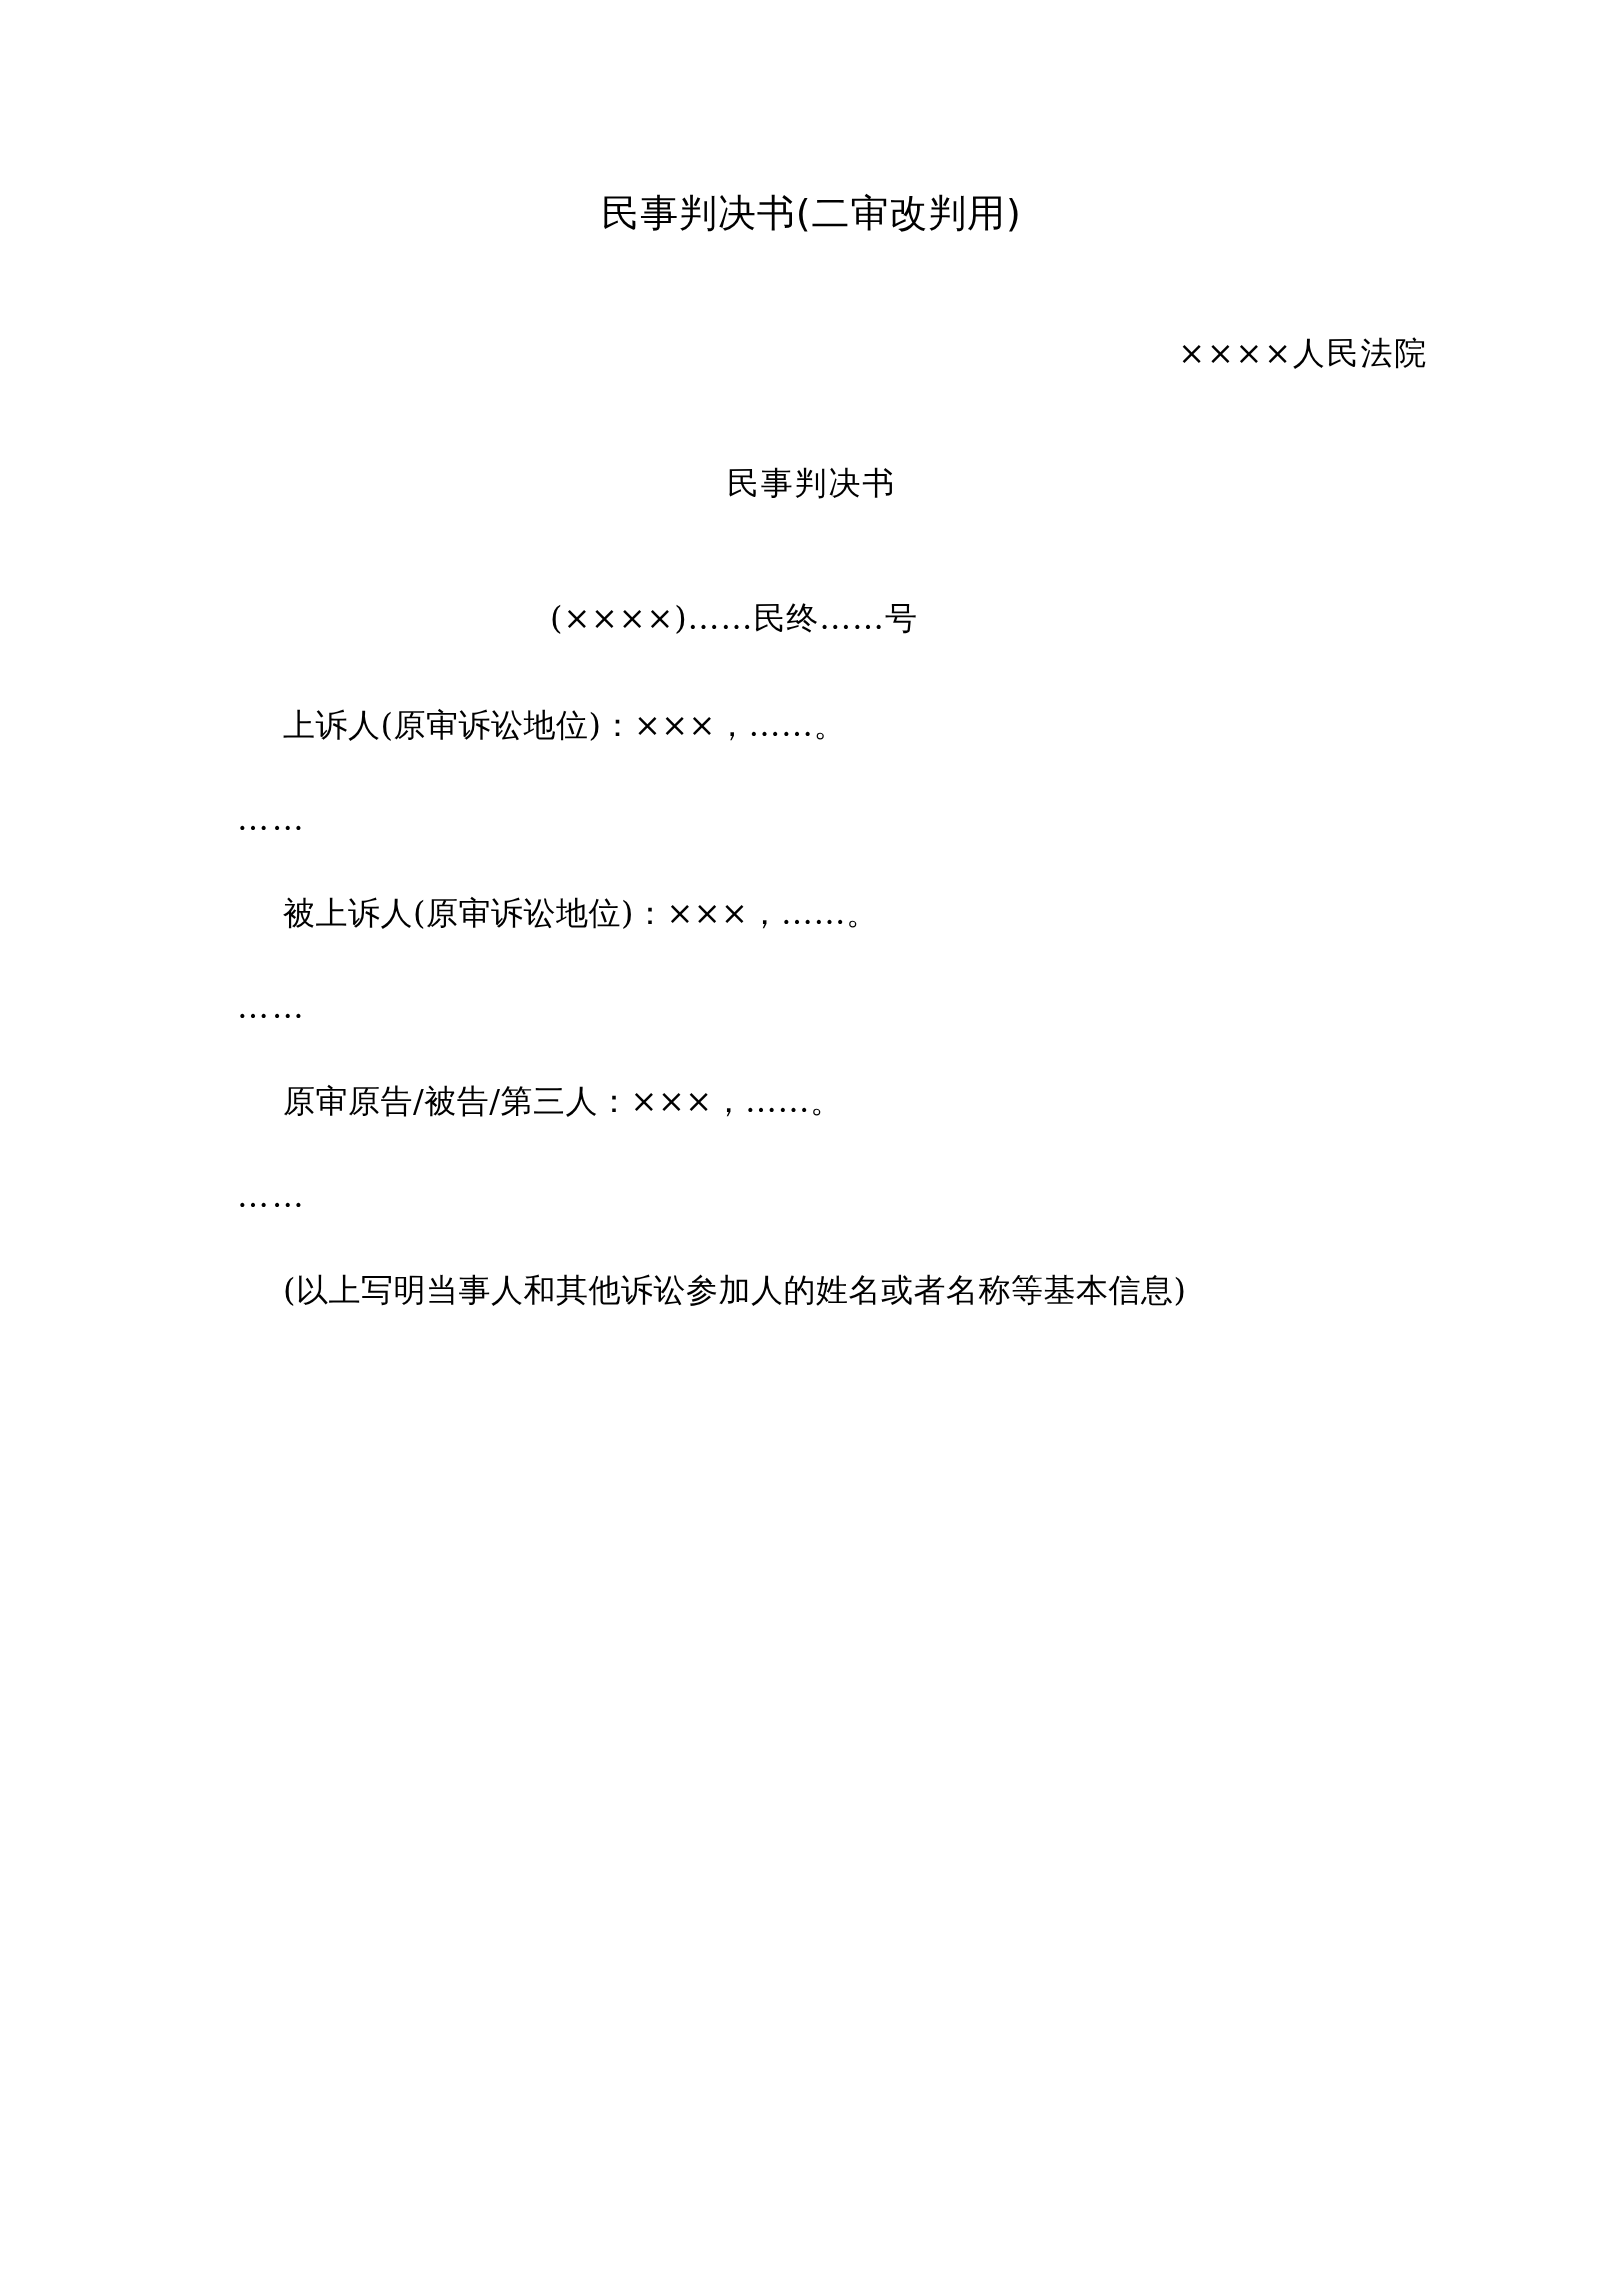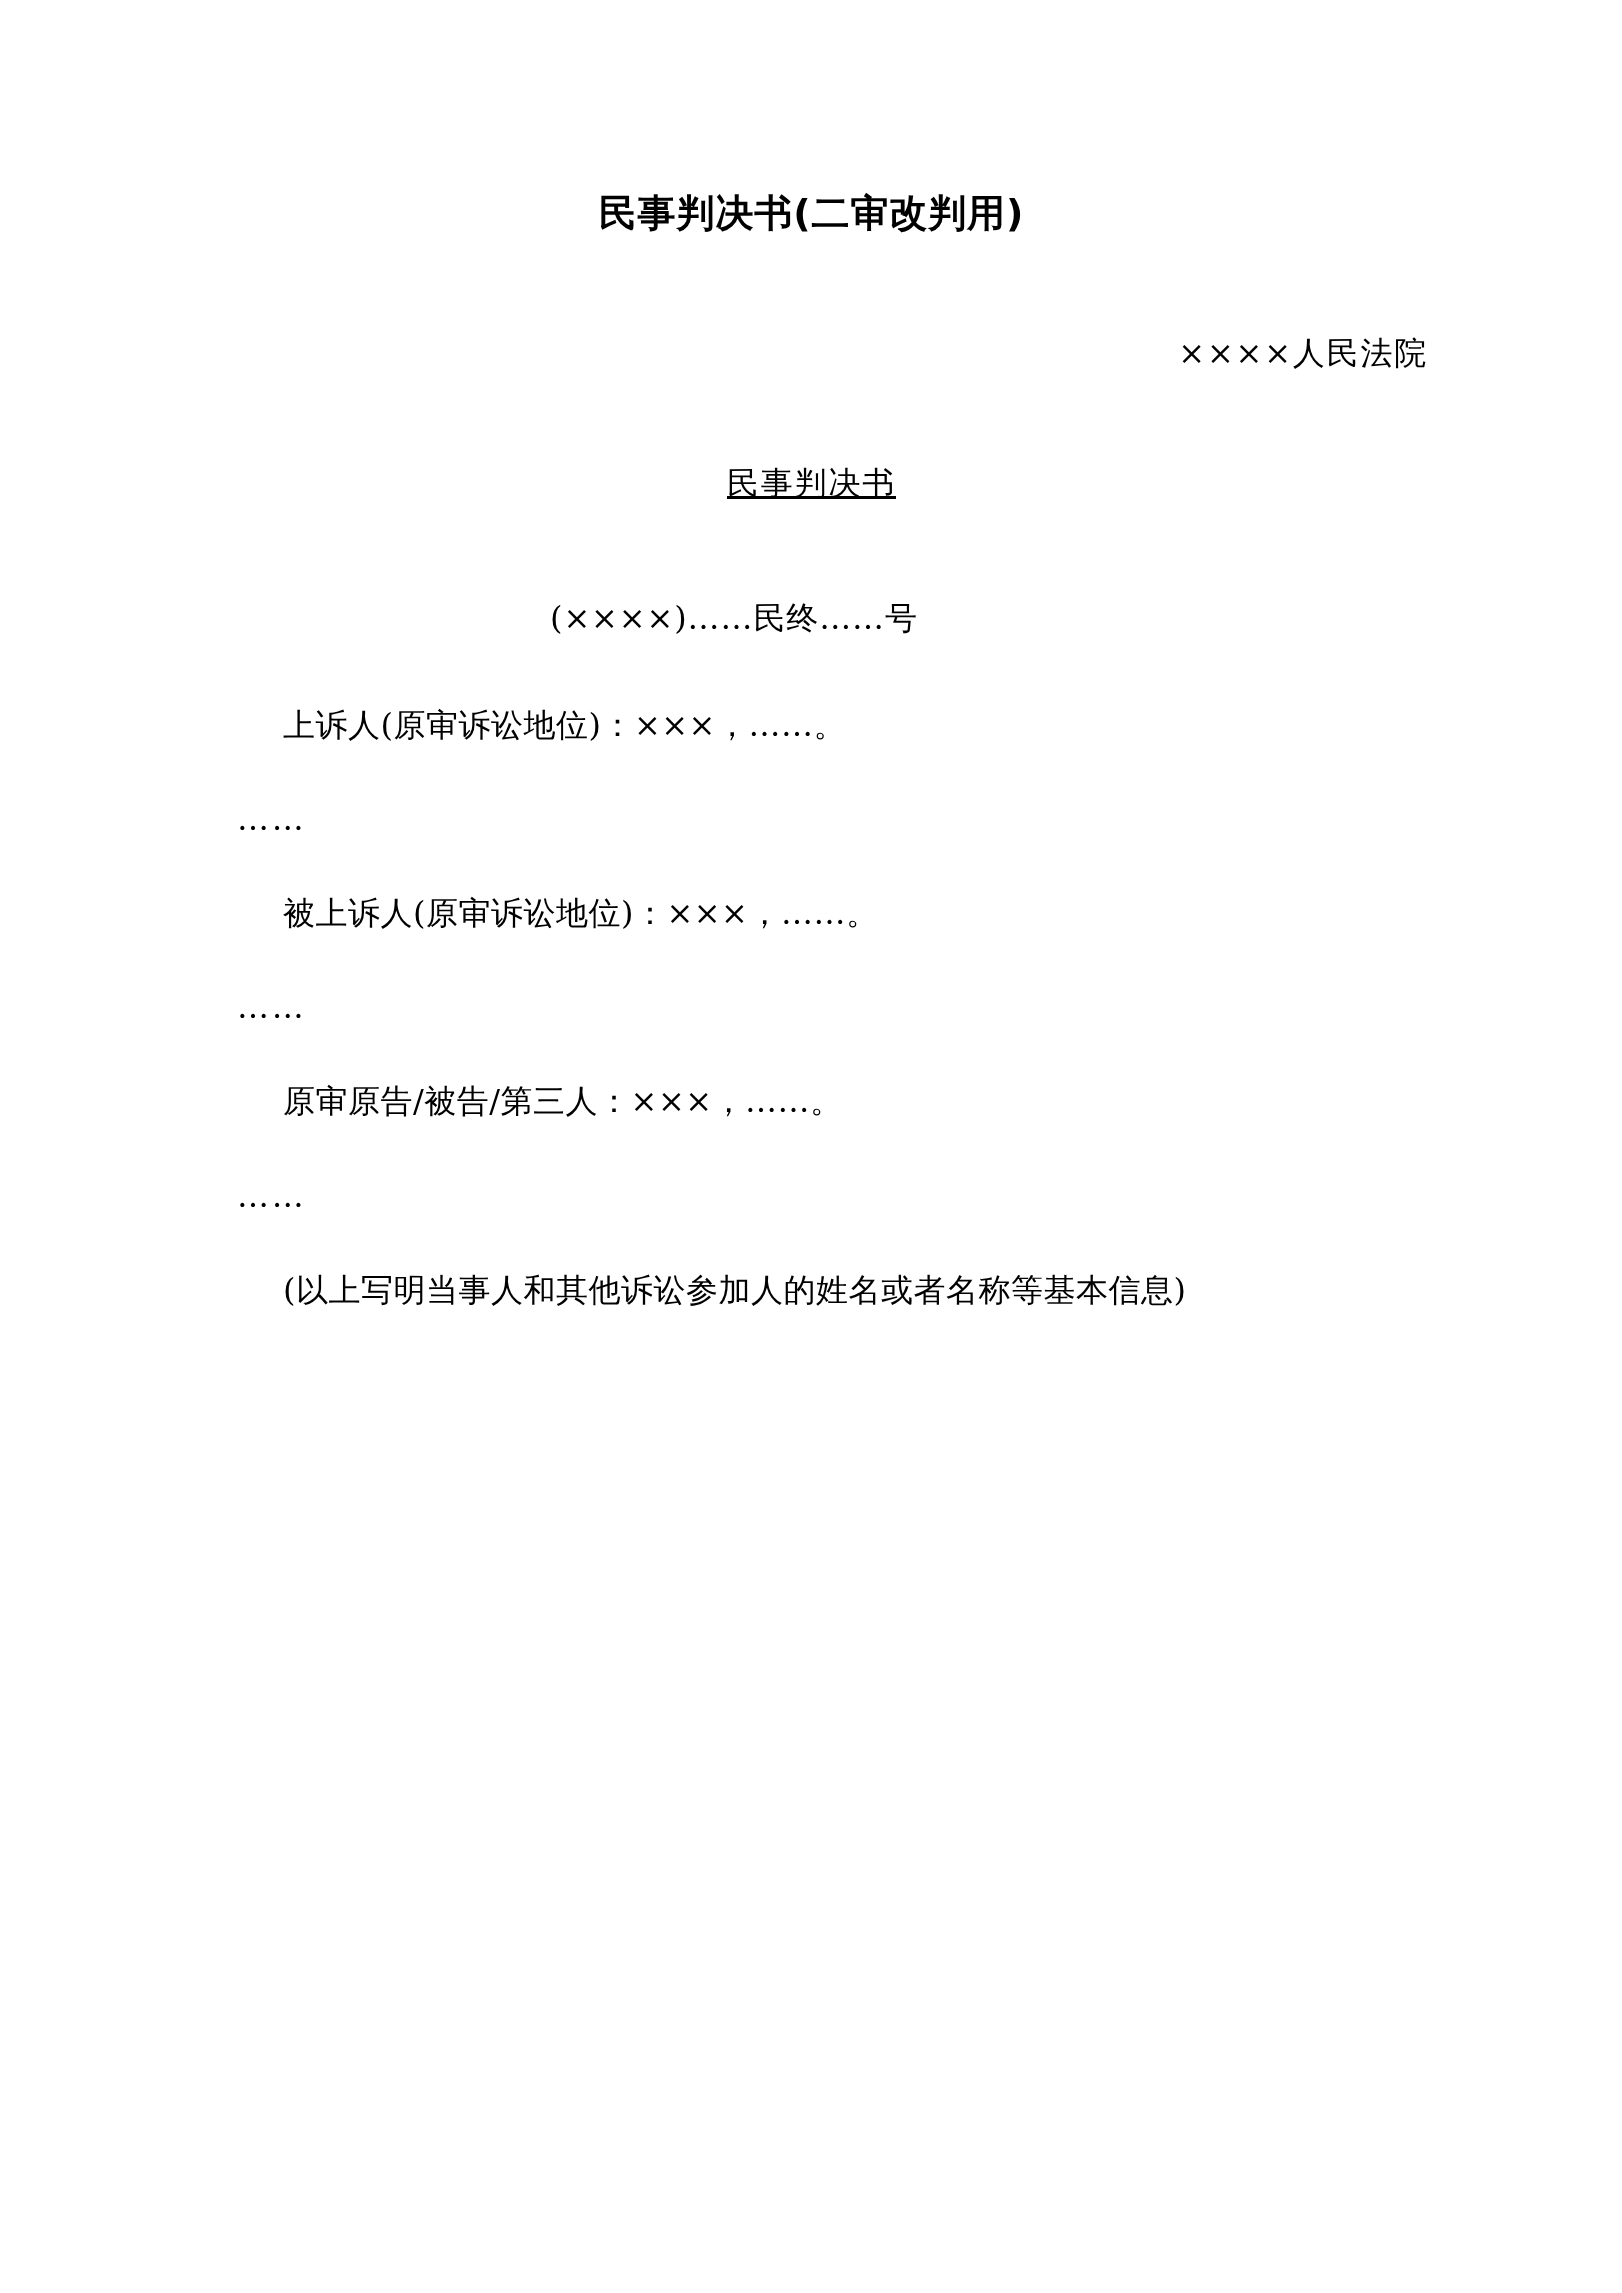--- a/index.html
+++ b/index.html
@@ -24,7 +24,7 @@
   }
   .doc-title {
     font-family: "DejaVu Sans", "Liberation Sans", sans-serif;
-    font-weight: bold;
+    font-weight: normal;
     font-size: 38px;
     text-align: center;
     letter-spacing: 0.9px;

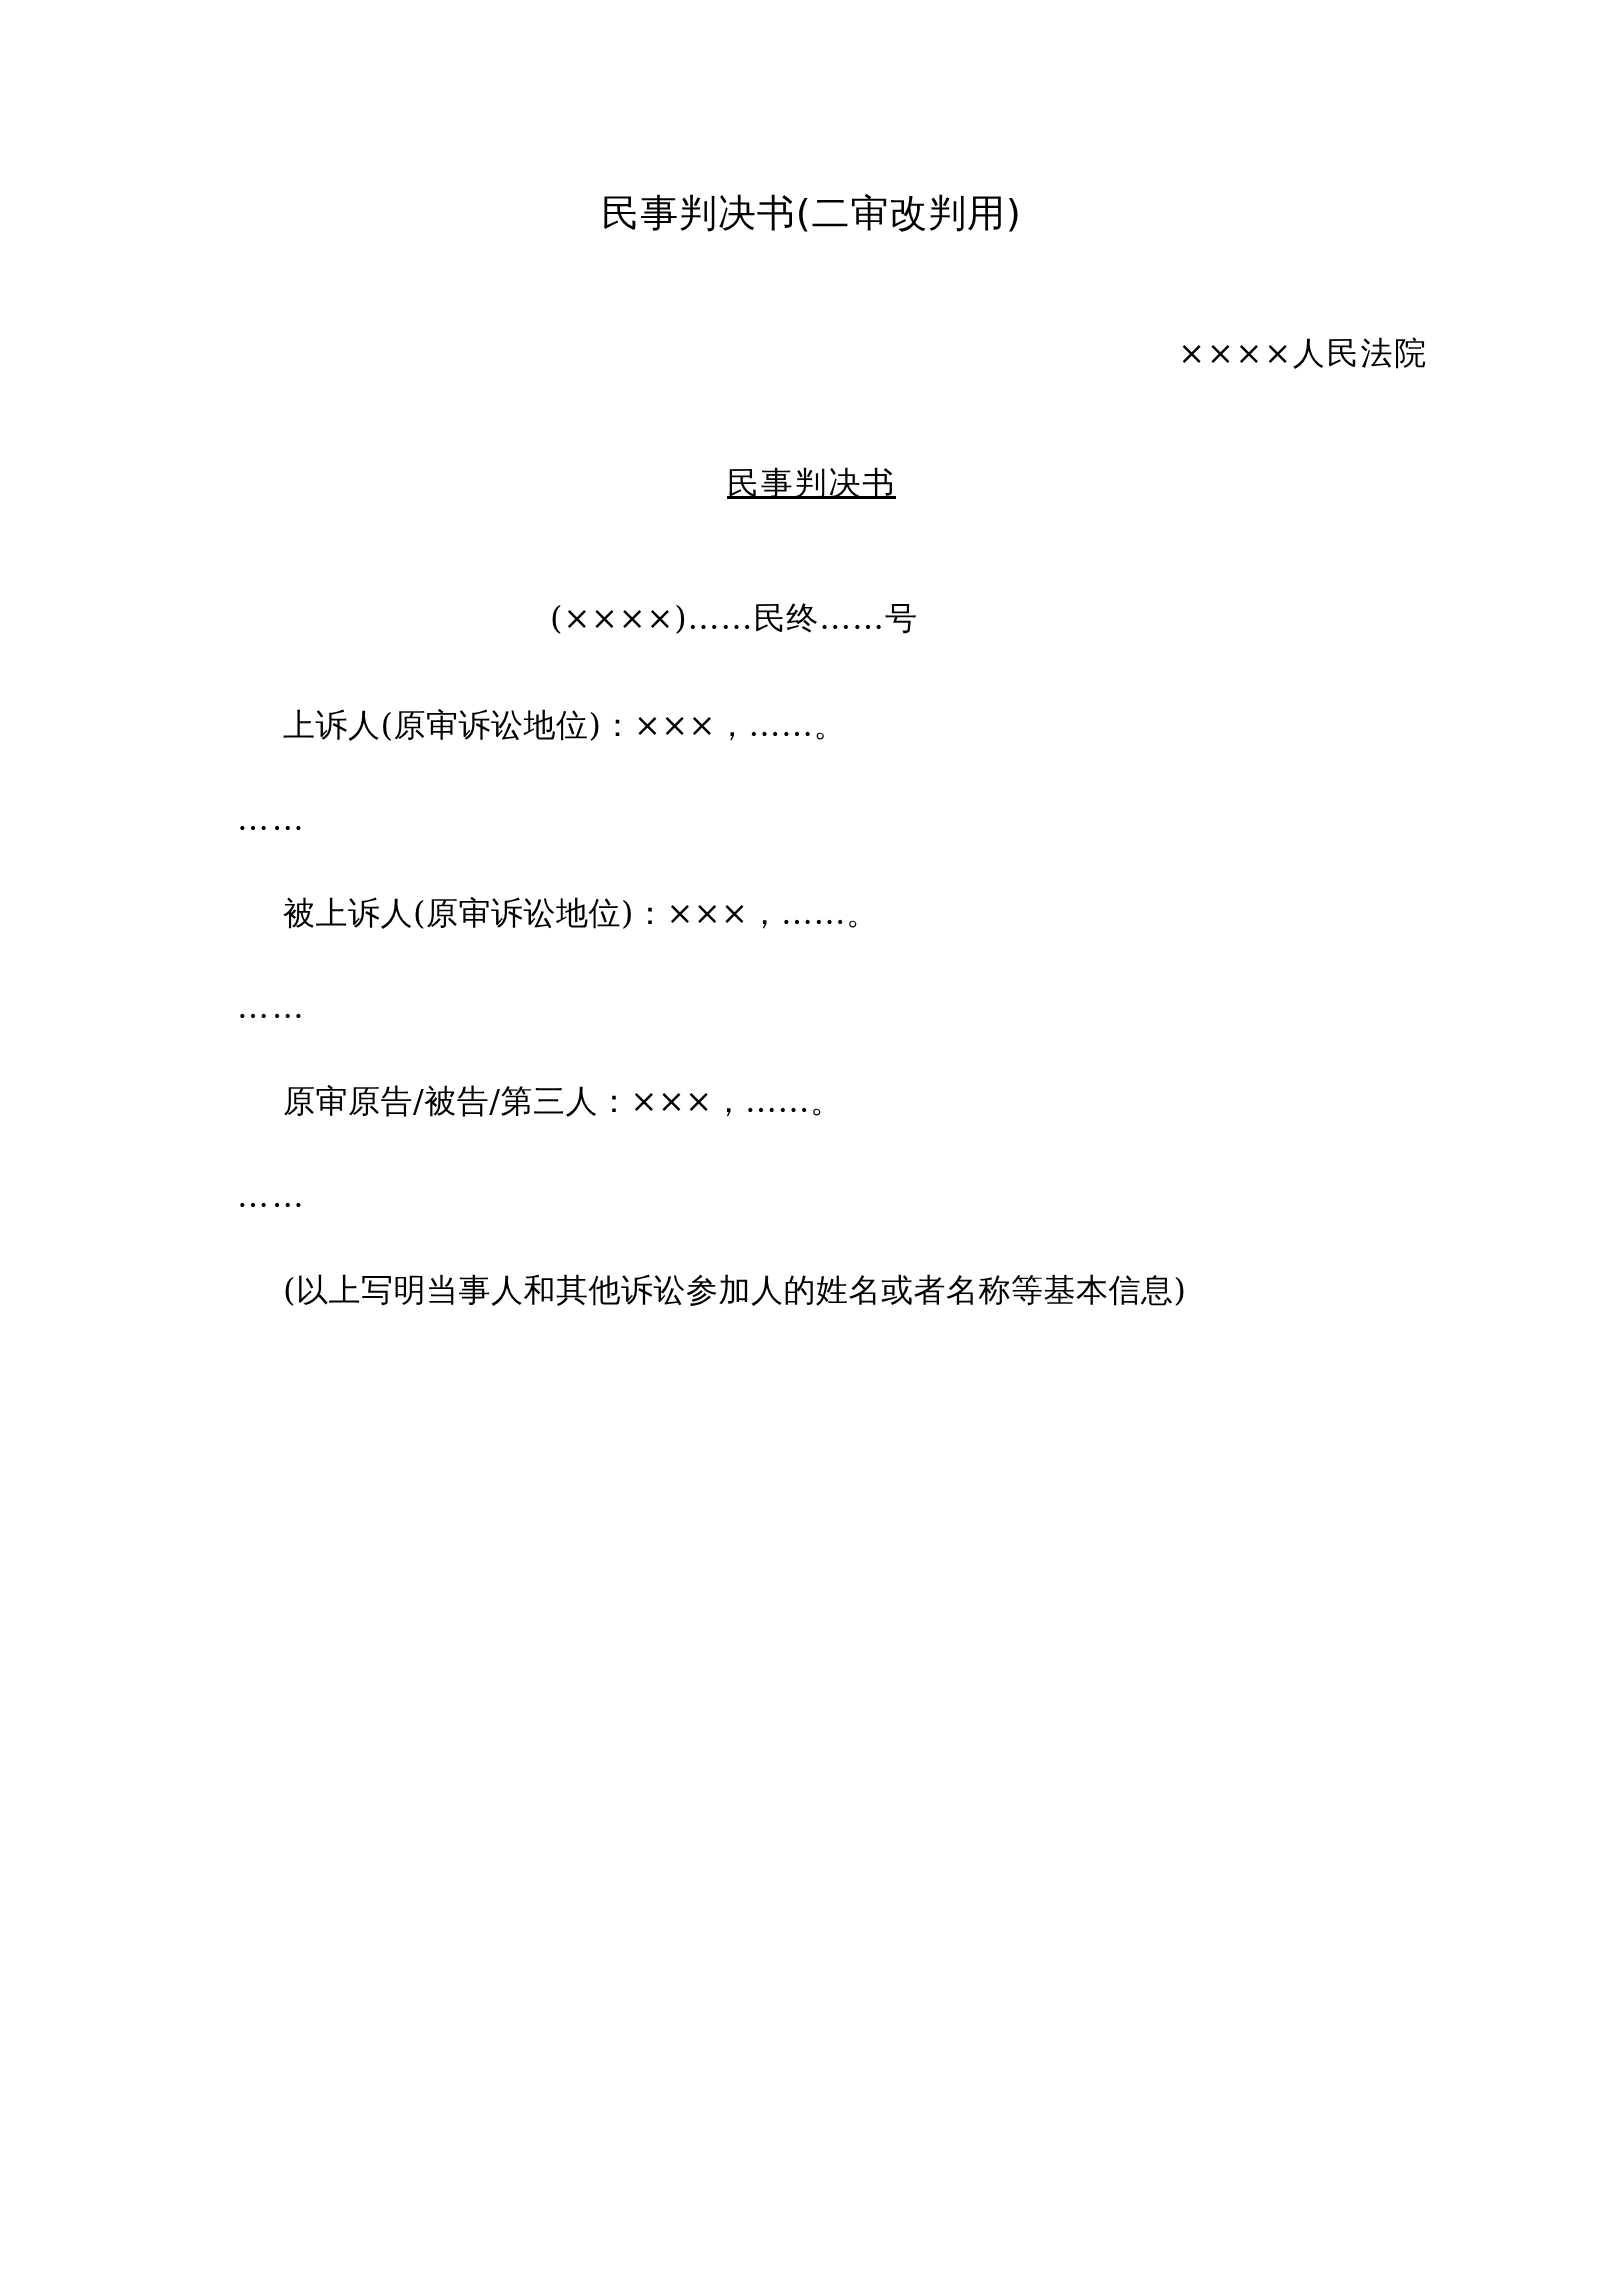--- a/index.html
+++ b/index.html
@@ -43,7 +43,6 @@
     text-align: center;
     margin-top: 86px;
     letter-spacing: 1.8px;
-    text-decoration: underline;
   }
   .case-no {
     font-size: 32px;

